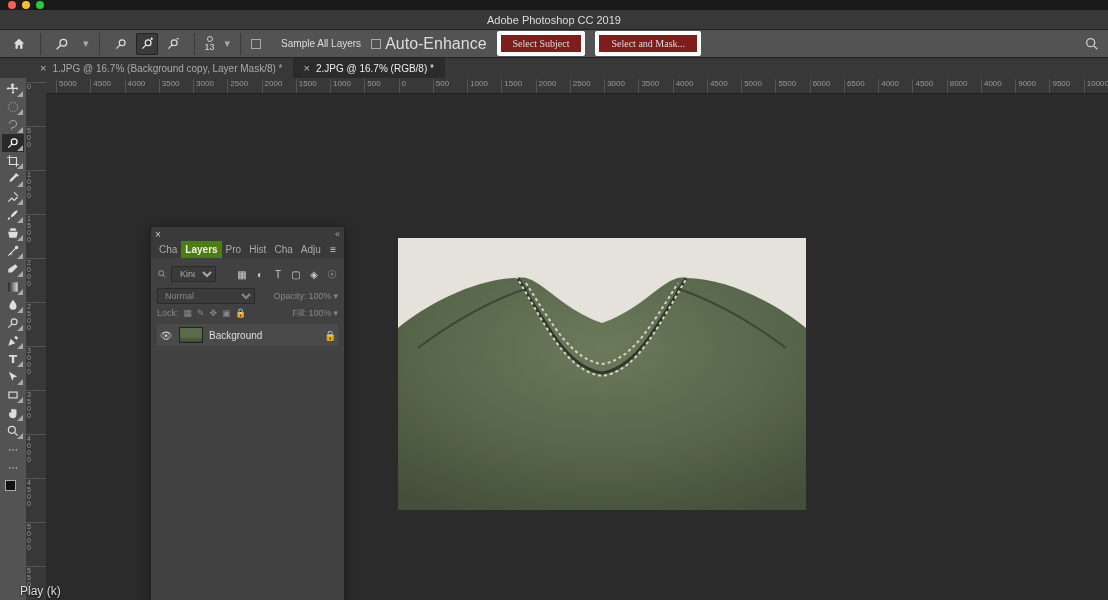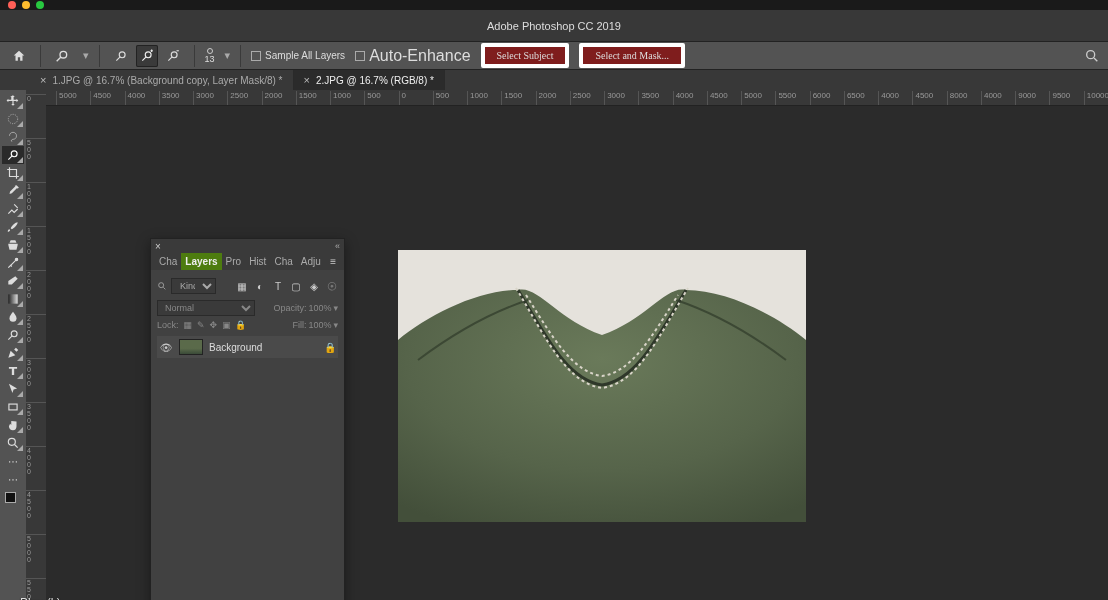--- a/index.html
+++ b/index.html
@@ -11,7 +11,7 @@
   .tl-red{background:#ff5f57;} .tl-yellow{background:#febc2e;} .tl-green{background:#28c840;}
 
   
-  .titlebar { height: 32px; background: #383838; color:#ddd; display:flex; align-items:center; justify-content:center; font-size:11px; border-bottom:1px solid #222;}
+  .titlebar { height: 20px; background: #383838; color:#ddd; display:flex; align-items:center; justify-content:center; font-size:11px; border-bottom:1px solid #222;}
   .titlebar span { pointer-events:none; }
 
   

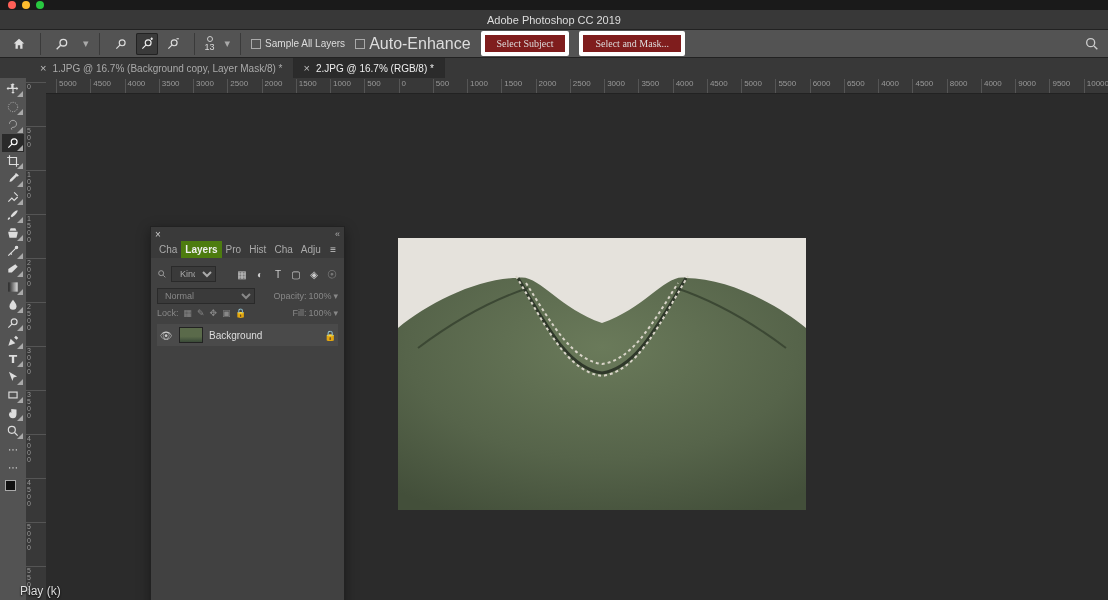--- a/index.html
+++ b/index.html
@@ -139,7 +139,7 @@
   </div>
   <span style="color:#aaa">▾</span>
   <div class="optdivider"></div>
-  <label style="display:flex;align-items:center;gap:2px;color:#ddd;font-size:10px;">
+  <label style="display:flex;align-items:center;gap:18px;color:#ddd;font-size:10px;">
     <span class="cbx"></span>
     <span>Sample All Layers</span>
   </label>

